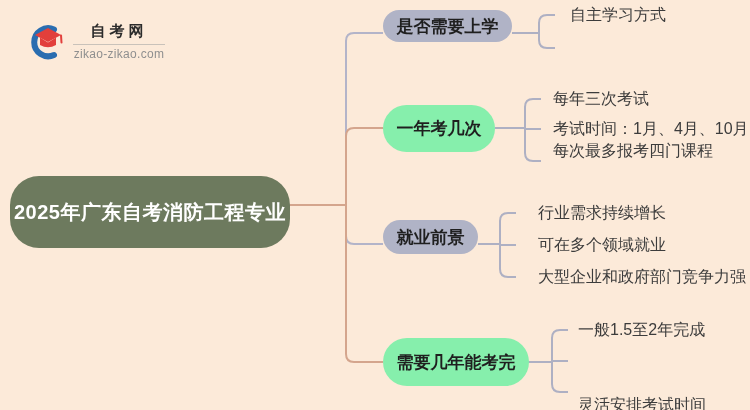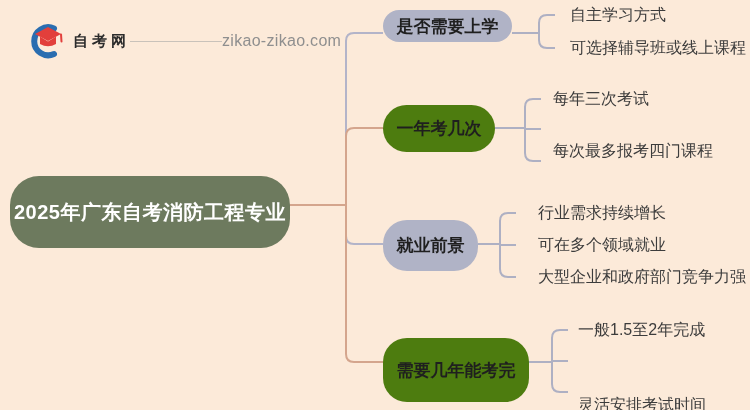--- a/index.html
+++ b/index.html
@@ -45,7 +45,7 @@
 
   
   .logo { position:absolute; left:28px; top:22px; display:flex; align-items:center; gap:7px; }
-  .logo-text { display:flex; flex-direction:row; align-items:center; }
+  .logo-text { display:flex; flex-direction:column; align-items:center; }
   .logo-name { font-size:15px; font-weight:bold; color:#2b2b2b; letter-spacing:4px; }
   .logo-divider { width:92px; border-top:1px solid #c9c2ba; margin:3px 0 2px; }
   .logo-domain { font-size:16px; color:#8f8f8f; letter-spacing:0.3px; }

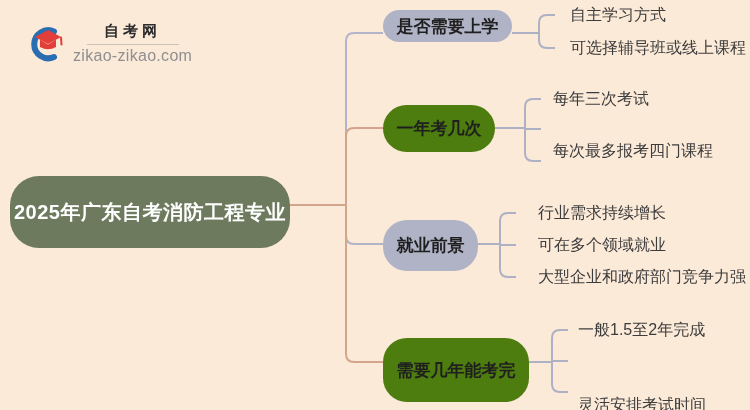--- a/index.html
+++ b/index.html
@@ -48,7 +48,7 @@
   .logo-text { display:flex; flex-direction:column; align-items:center; }
   .logo-name { font-size:15px; font-weight:bold; color:#2b2b2b; letter-spacing:4px; }
   .logo-divider { width:92px; border-top:1px solid #c9c2ba; margin:3px 0 2px; }
-  .logo-domain { font-size:16px; color:#8f8f8f; letter-spacing:0.3px; }
+  .logo-domain { font-size:12px; color:#8f8f8f; letter-spacing:0.3px; }
 </style>
 </head>
 <body>

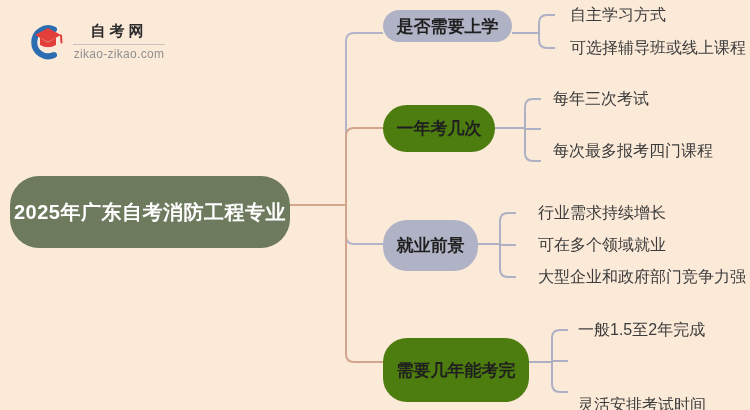--- a/index.html
+++ b/index.html
@@ -94,7 +94,6 @@
   <div class="pill pill-salmon pill-b4">需要几年能考完</div>
 
   <div class="child" style="left:570px; top:4px;">自主学习方式</div>
-  <div class="child" style="left:570px; top:37px;">可选择辅导班或线上课程</div>
 
   <div class="child" style="left:553px; top:88px;">每年三次考试</div>
   <div class="child" style="left:553px; top:140px;">每次最多报考四门课程</div>

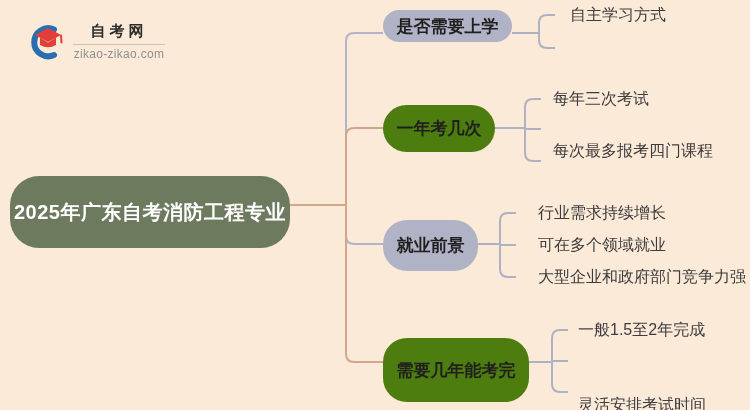--- a/index.html
+++ b/index.html
@@ -31,7 +31,7 @@
     white-space:nowrap;
   }
   .pill-gray   { background:#b0b3c6; }
-  .pill-salmon { background:#4d7c0f; }
+  .pill-salmon { background:#86efac; }
   .pill-b1 { left:383px; top:10px;  width:129px; height:32px; }
   .pill-b2 { left:383px; top:105px; width:112px; height:47px; }
   .pill-b3 { left:383px; top:220px; width:95px;  height:51px; }

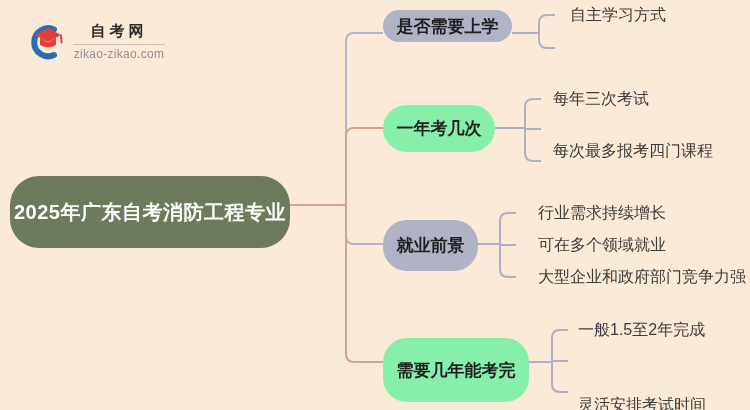--- a/index.html
+++ b/index.html
@@ -96,6 +96,7 @@
   <div class="child" style="left:570px; top:4px;">自主学习方式</div>
 
   <div class="child" style="left:553px; top:88px;">每年三次考试</div>
+  <div class="child" style="left:553px; top:118px;">考试时间：1月、4月、10月</div>
   <div class="child" style="left:553px; top:140px;">每次最多报考四门课程</div>
 
   <div class="child" style="left:538px; top:202px;">行业需求持续增长</div>

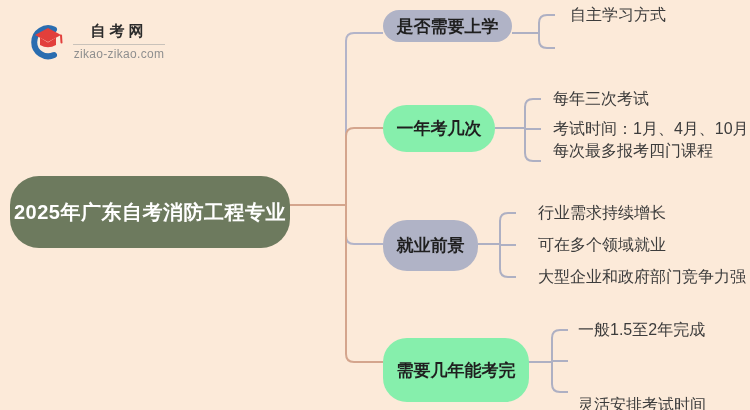--- a/index.html
+++ b/index.html
@@ -34,7 +34,7 @@
   .pill-salmon { background:#86efac; }
   .pill-b1 { left:383px; top:10px;  width:129px; height:32px; }
   .pill-b2 { left:383px; top:105px; width:112px; height:47px; }
-  .pill-b3 { left:383px; top:220px; width:95px;  height:51px; }
+  .pill-b3 { left:383px; top:220px; width:95px;  height:34px; }
   .pill-b4 { left:383px; top:338px; width:146px; height:64px; }
 
   

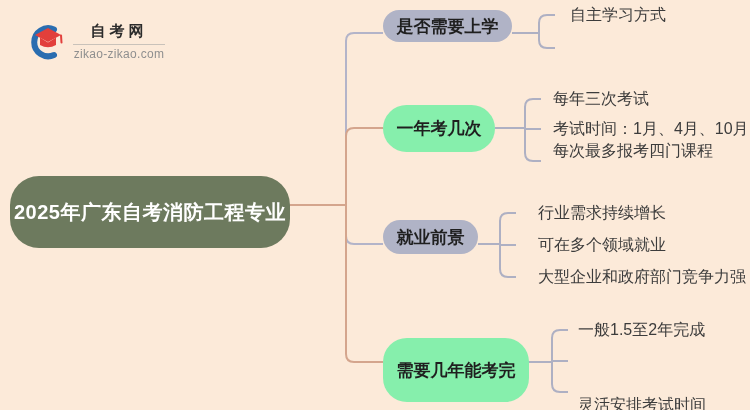--- a/index.html
+++ b/index.html
@@ -35,7 +35,7 @@
   .pill-b1 { left:383px; top:10px;  width:129px; height:32px; }
   .pill-b2 { left:383px; top:105px; width:112px; height:47px; }
   .pill-b3 { left:383px; top:220px; width:95px;  height:34px; }
-  .pill-b4 { left:383px; top:338px; width:146px; height:64px; }
+  .pill-b4 { left:383px; top:338px; width:146px; height:48px; }
 
   
   .child {

